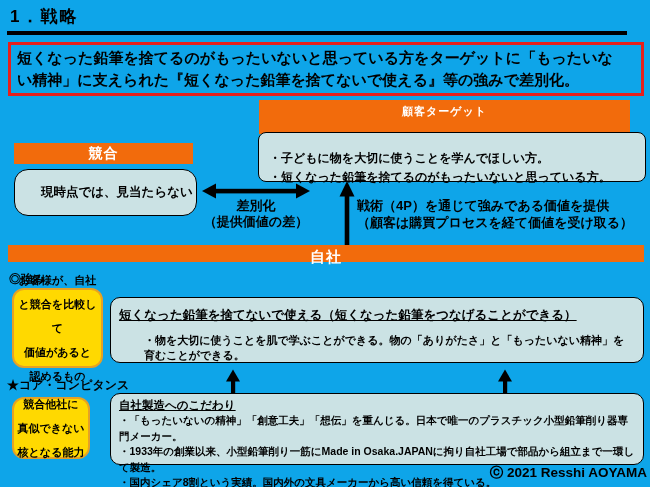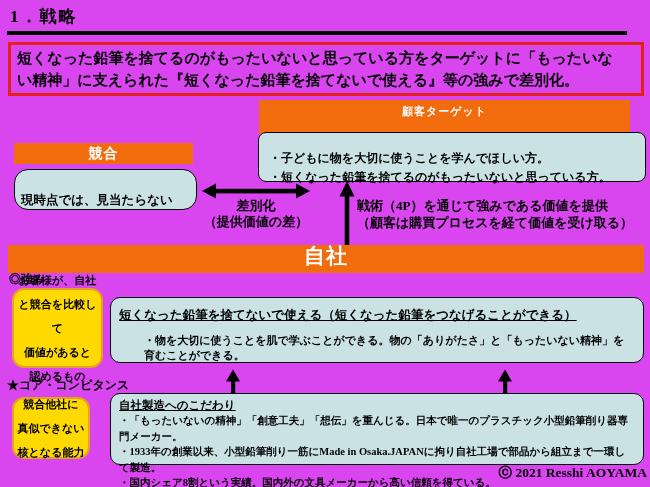--- a/index.html
+++ b/index.html
@@ -4,8 +4,8 @@
 <style>
   html,body{margin:0;padding:0;background:#fff;}
   .stage{
-    position:relative;width:650px;height:487px;background:#d946ef;overflow:hidden;
-    font-family:Liberation Serif, serif;color:#000;
+    position:relative;width:650px;height:487px;background:#0ea5e9;overflow:hidden;
+    font-family:Liberation Sans, sans-serif;color:#000;
   }
   .ml{white-space:pre-line;}
   .page-title{position:absolute;left:10px;top:5px;font-size:17px;font-weight:bold;letter-spacing:2px;}

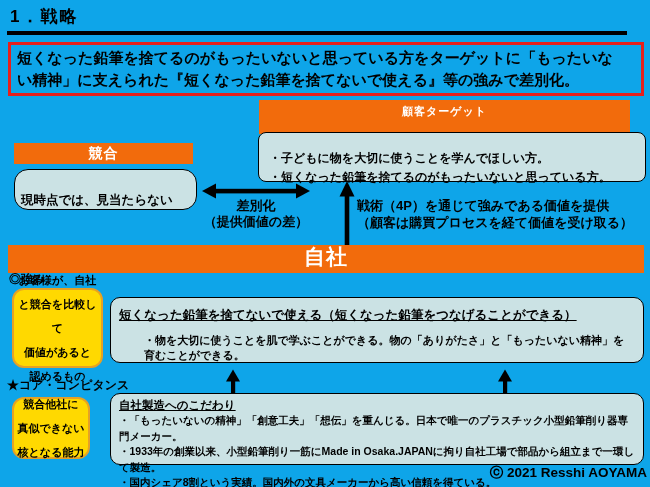--- a/index.html
+++ b/index.html
@@ -27,7 +27,7 @@
     font-weight:bold;box-sizing:border-box;
   }
   .box-customer{left:258px;top:132px;width:388px;height:50px;border-radius:8px;padding:16px 10px;font-size:12px;line-height:19px;}
-  .box-competitor{left:14px;top:169px;width:183px;height:41px;border-radius:14px;display:flex;align-items:flex-end;padding-left:6px;font-size:12.5px;}
+  .box-competitor{left:14px;top:169px;width:183px;height:47px;border-radius:14px;display:flex;align-items:center;padding-left:26px;font-size:12.5px;}
   .box-strength{left:110px;top:297px;width:534px;height:66px;border-radius:10px;padding:9px 8px 0 8px;}
   .box-core{left:110px;top:393px;width:534px;height:72px;border-radius:10px;padding:4px 8px 0 8px;}
   .strength-title{font-size:12.5px;text-decoration:underline;}

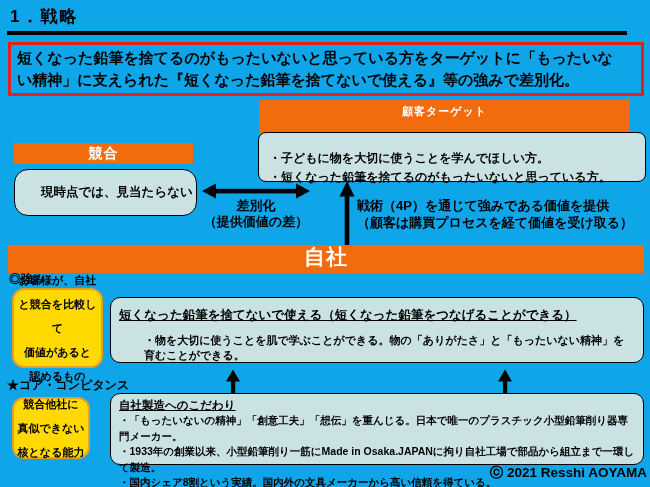--- a/index.html
+++ b/index.html
@@ -21,7 +21,7 @@
   }
   .hdr-customer{left:259px;top:100px;width:371px;height:34px;font-size:11px;line-height:22px;}
   .hdr-competitor{left:14px;top:143px;width:179px;height:21px;font-size:14px;line-height:21px;}
-  .hdr-company{left:8px;top:245px;width:636px;height:28px;font-size:21px;line-height:23px;}
+  .hdr-company{left:8px;top:245px;width:636px;height:17px;font-size:15px;line-height:23px;}
   .bluebox{
     position:absolute;background:var(--panel_blue,#CBE2E4);border:1.5px solid #000;
     font-weight:bold;box-sizing:border-box;

